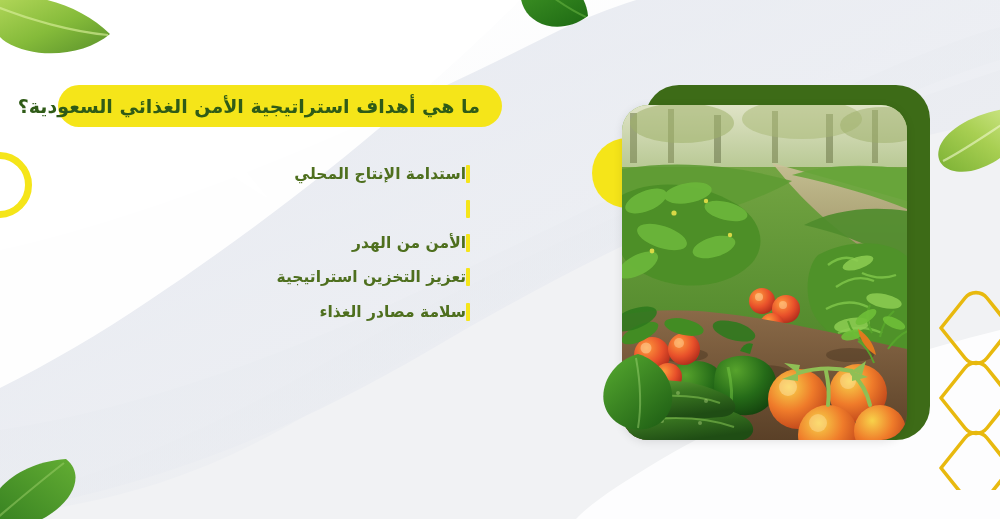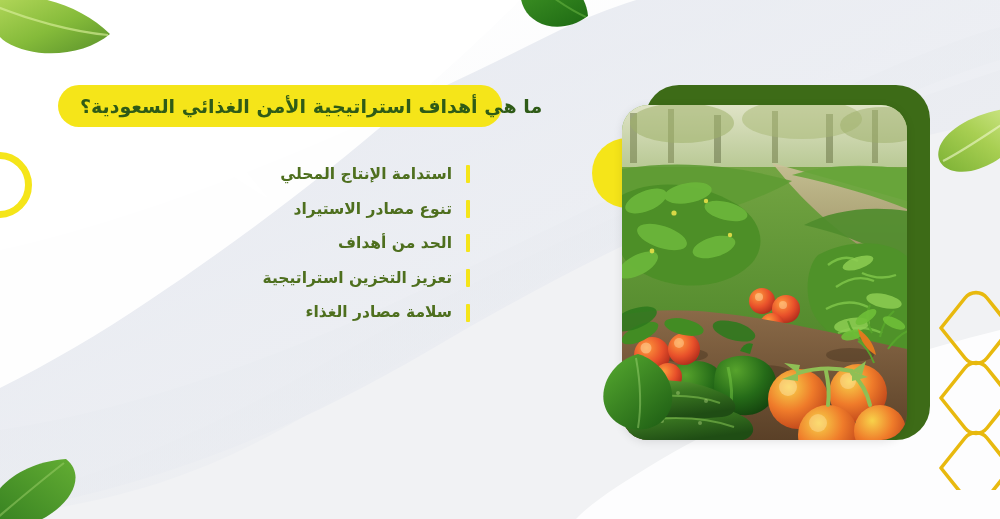--- a/index.html
+++ b/index.html
@@ -42,7 +42,7 @@
     background: #f5e519;
     display: flex;
     align-items: center;
-    justify-content: flex-end;
+    justify-content: flex-start;
     box-sizing: border-box;
     padding: 0 22px;
   }

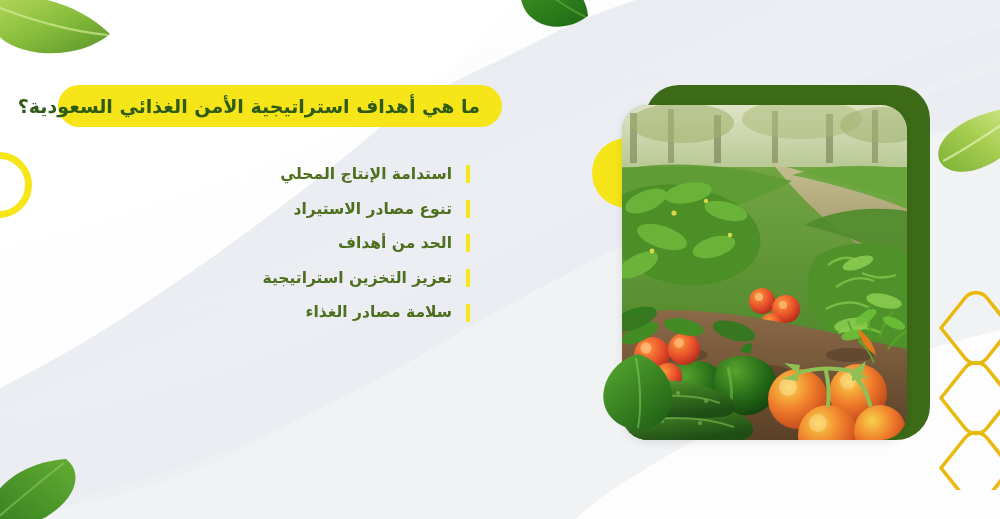--- a/index.html
+++ b/index.html
@@ -71,7 +71,6 @@
     flex-direction: row;
     align-items: center;
     justify-content: flex-start;
-    gap: 14px;
     width: 100%;
   }
   .goal-bullet {

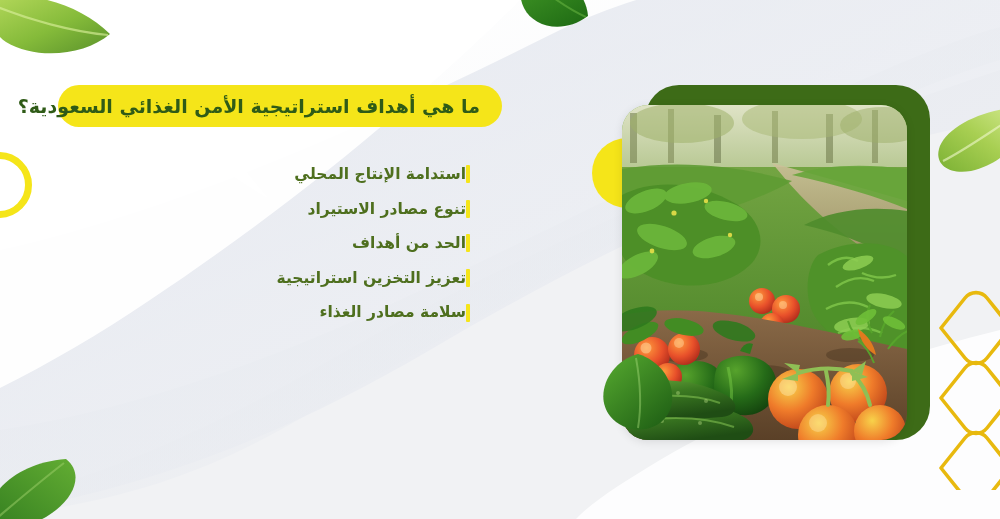--- a/index.html
+++ b/index.html
@@ -229,7 +229,6 @@
     </div>
     <div class="goal-row">
       <span class="goal-bullet"></span>
-      <span class="goal-label">تنوع مصادر الاستيراد</span>
     </div>
     <div class="goal-row">
       <span class="goal-bullet"></span>

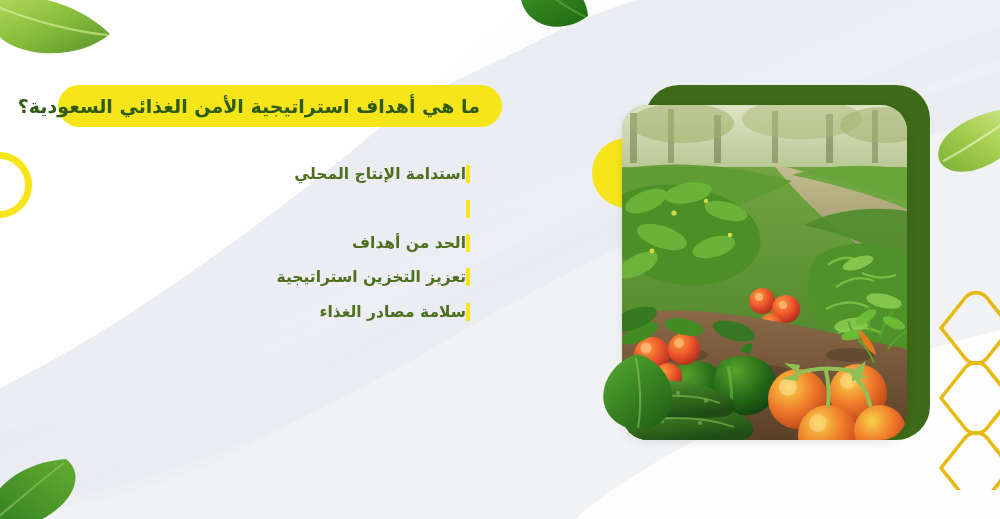--- a/index.html
+++ b/index.html
@@ -232,7 +232,7 @@
     </div>
     <div class="goal-row">
       <span class="goal-bullet"></span>
-      <span class="goal-label">الحد من أهداف</span>
+      <span class="goal-label">الأمن من الهدر</span>
     </div>
     <div class="goal-row">
       <span class="goal-bullet"></span>

